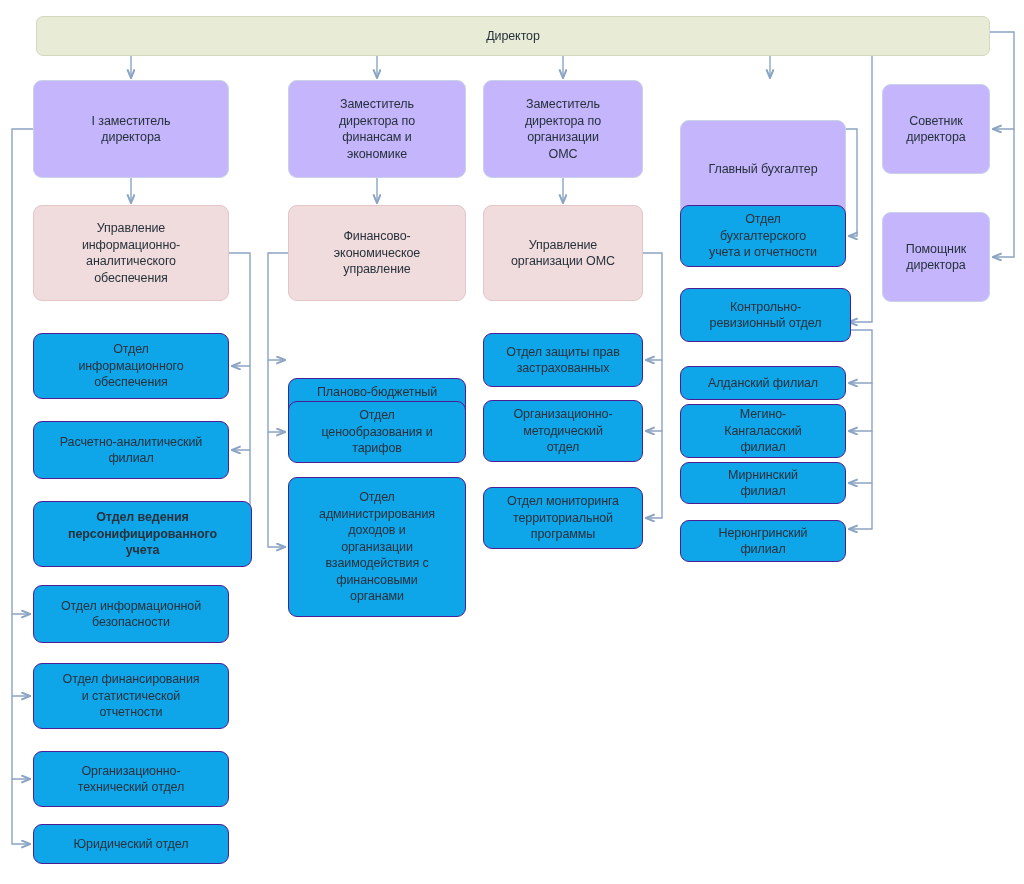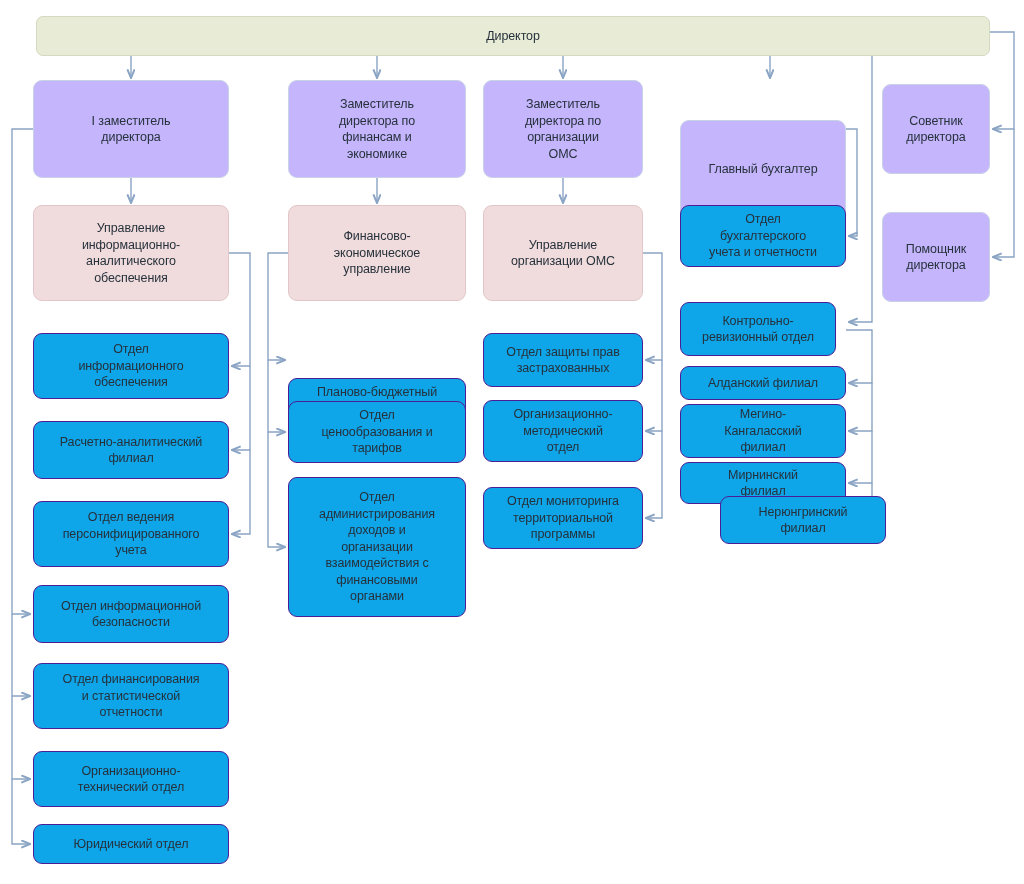--- a/index.html
+++ b/index.html
@@ -179,7 +179,7 @@
       <div class="node yellow" style="left: 680px; top: 205px; width: 166px; height: 62px;">Отдел
 бухгалтерского
 учета и отчетности</div>
-      <div class="node yellow" style="left: 680px; top: 288px; width: 156px; height: 54px; margin-top: 14px;">Контрольно-
+      <div class="node yellow" style="left: 680px; top: 288px; width: 171px; height: 54px;">Контрольно-
 ревизионный отдел</div>
       <div class="node yellow" style="left: 680px; top: 366px; width: 166px; height: 34px;">Алданский филиал</div>
       <div class="node yellow" style="left: 680px; top: 404px; width: 166px; height: 54px;">Мегино-

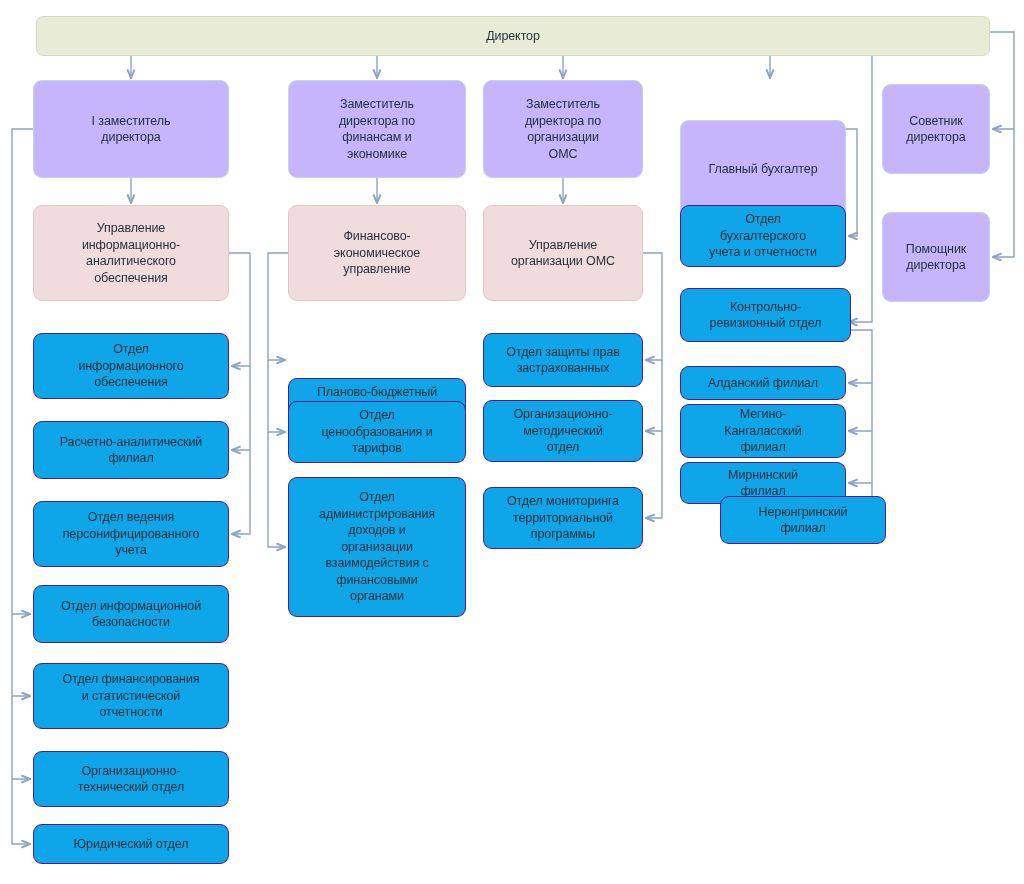--- a/index.html
+++ b/index.html
@@ -145,7 +145,7 @@
 обеспечения</div>
       <div class="node yellow" style="left: 33px; top: 421px; width: 196px; height: 58px;">Расчетно-аналитический
 филиал</div>
-      <div class="node yellow" style="left: 33px; top: 501px; width: 196px; height: 66px;">Отдел ведения
+      <div class="node yellow" style="left: 33px; top: 501px; width: 219px; height: 66px; font-weight: bold;">Отдел ведения
 персонифицированного
 учета</div>
       <div class="node yellow" style="left: 33px; top: 585px; width: 196px; height: 58px;">Отдел информационной

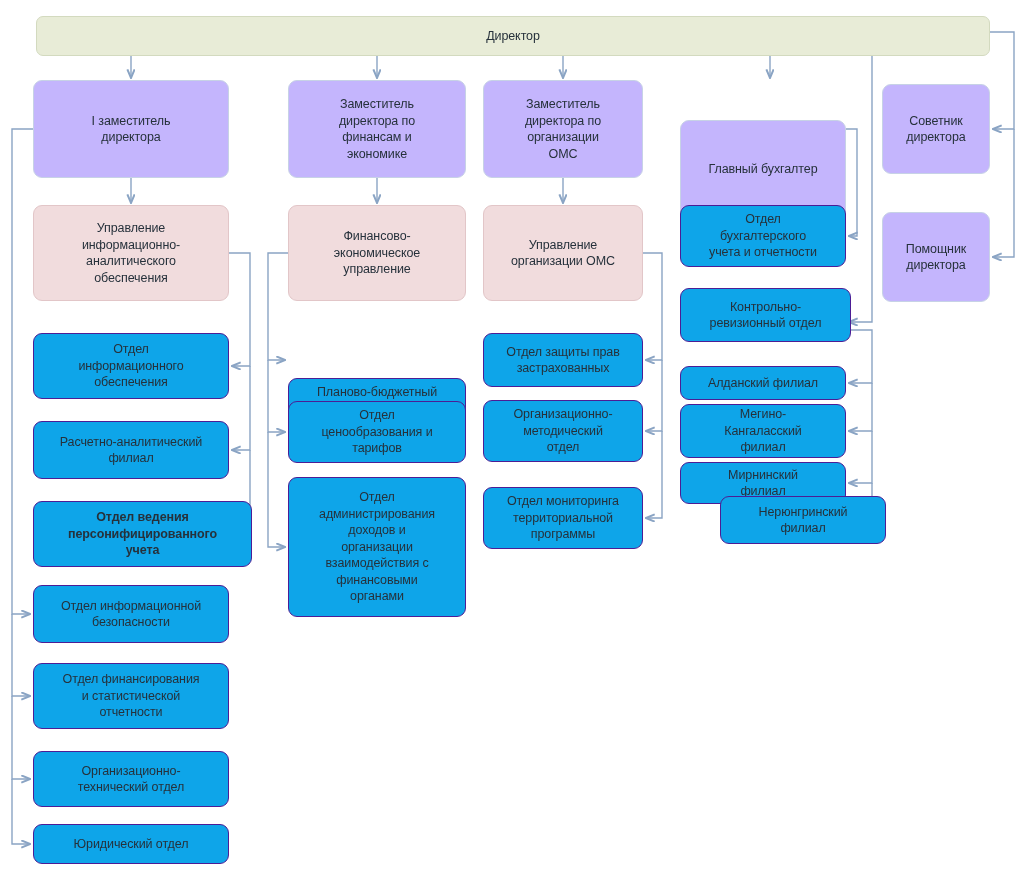--- a/index.html
+++ b/index.html
@@ -187,7 +187,7 @@
 филиал</div>
       <div class="node yellow" style="left: 680px; top: 462px; width: 166px; height: 42px;">Мирнинский
 филиал</div>
-      <div class="node yellow" style="left: 680px; top: 496px; width: 166px; height: 48px; margin-left: 40px;">Нерюнгринский
+      <div class="node yellow" style="left: 680px; top: 520px; width: 166px; height: 42px;">Нерюнгринский
 филиал</div>
     </div>
 </div>

